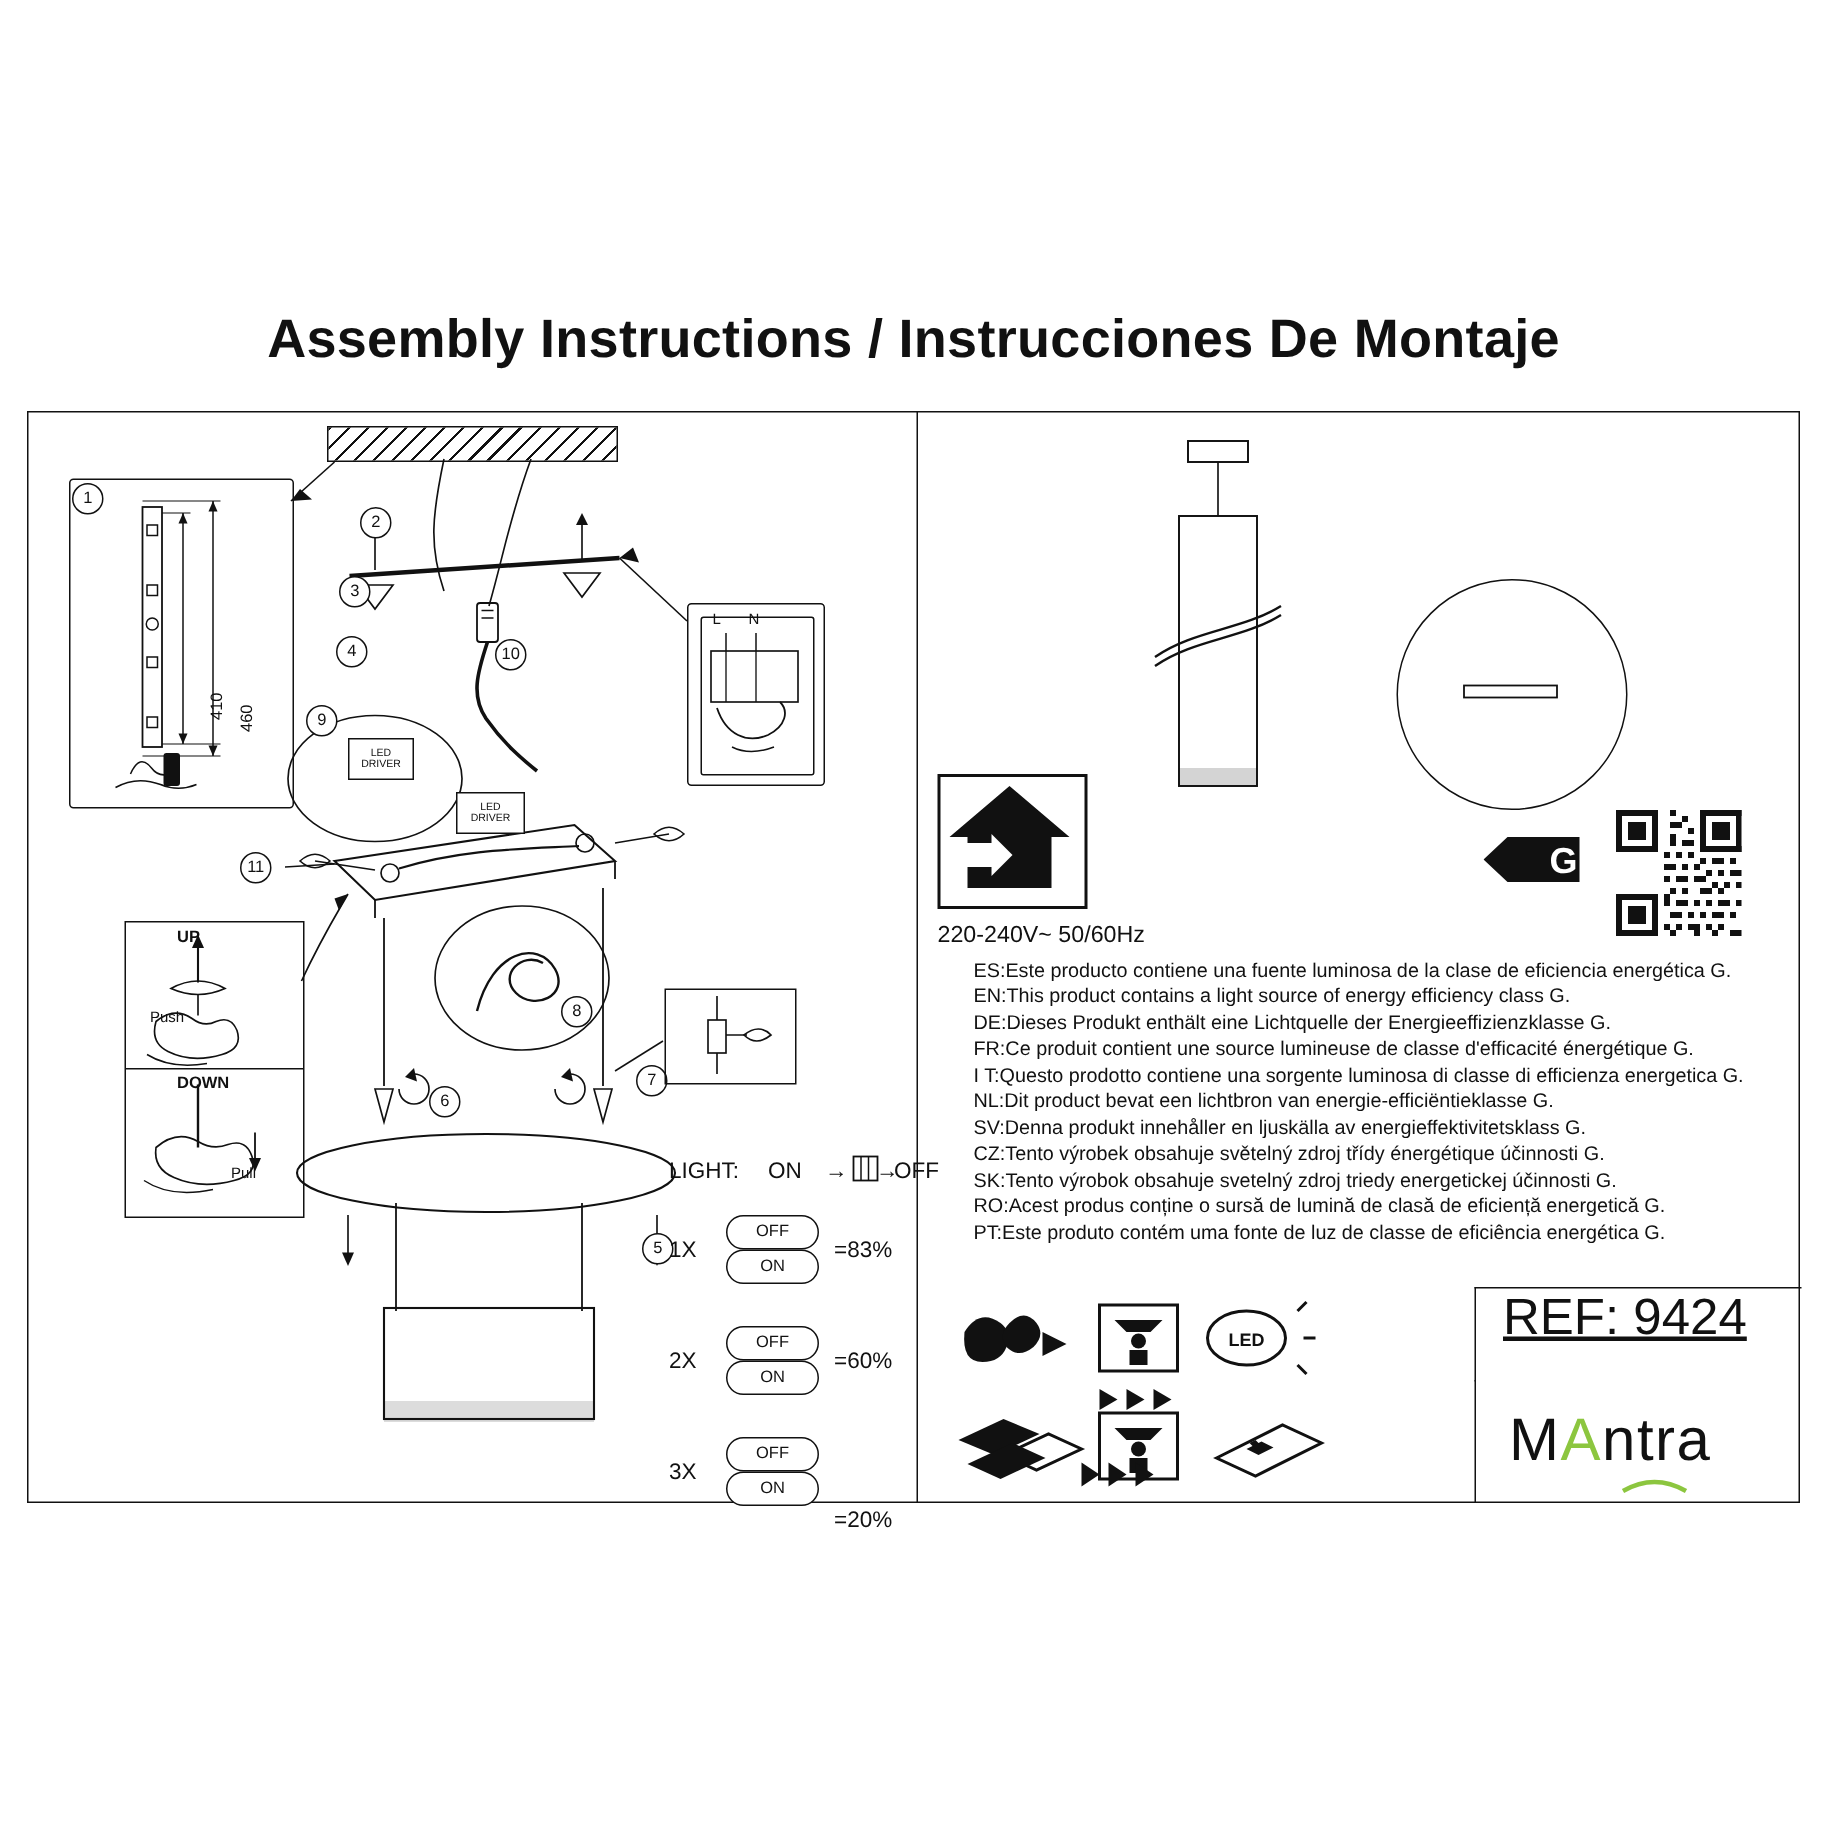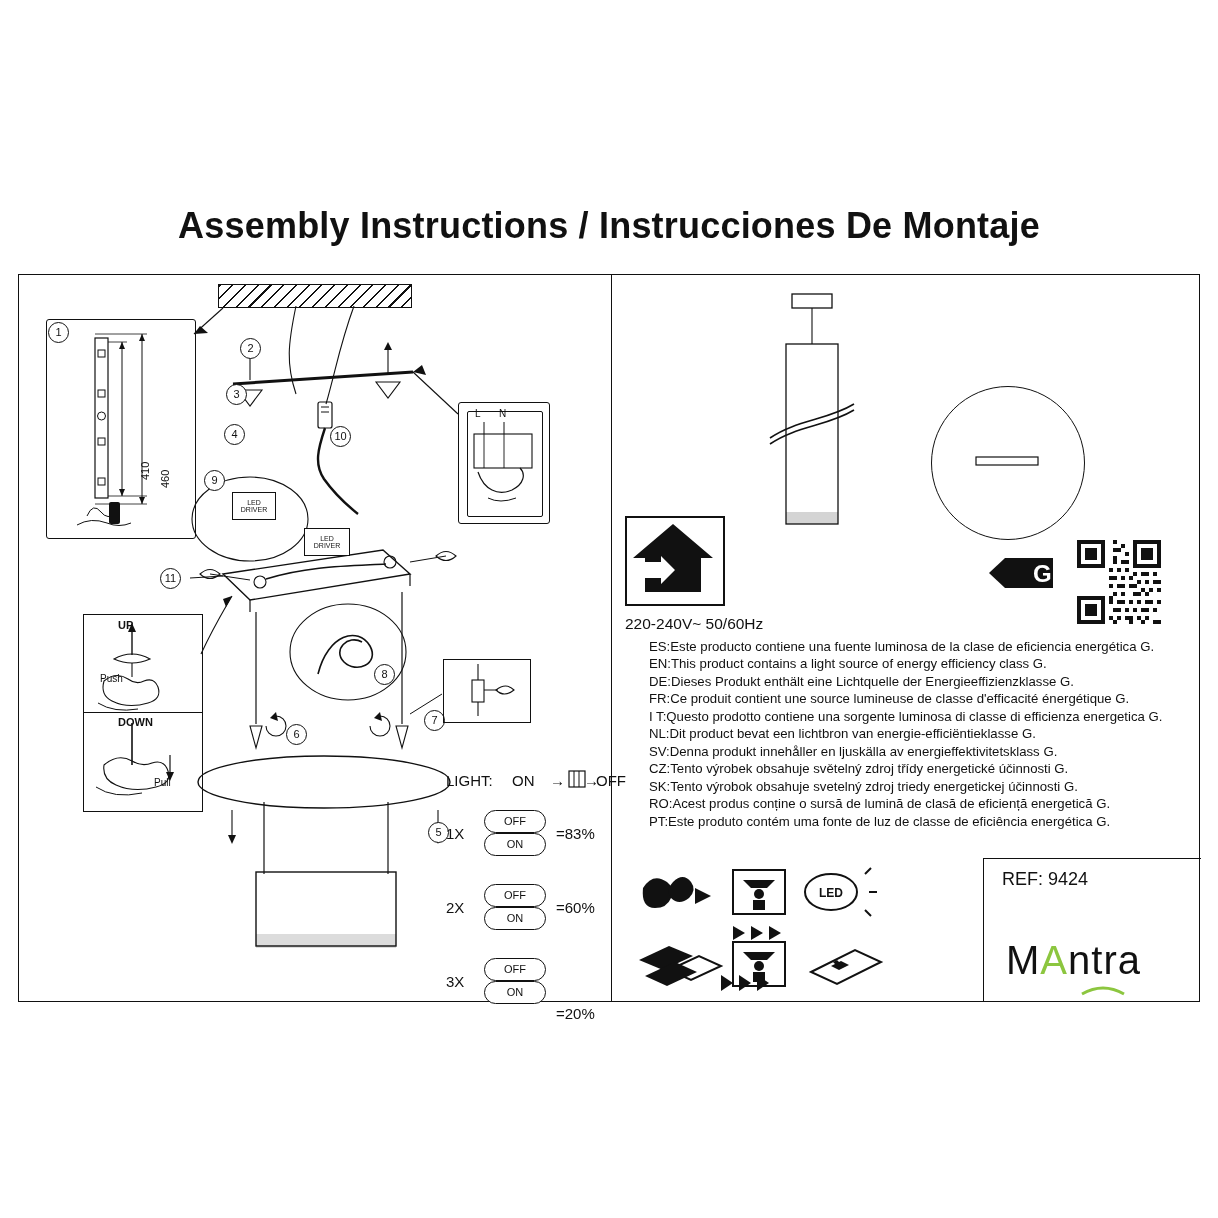--- a/index.html
+++ b/index.html
@@ -374,7 +374,7 @@
         <div>I T:Questo prodotto contiene una sorgente luminosa di classe di efficienza energetica G.</div>
         <div>NL:Dit product bevat een lichtbron van energie-efficiëntieklasse G.</div>
         <div>SV:Denna produkt innehåller en ljuskälla av energieffektivitetsklass G.</div>
-        <div>CZ:Tento výrobek obsahuje světelný zdroj třídy energetické účinnosti G.</div>
+        <div>CZ:Tento výrobek obsahuje světelný zdroj třídy énergétique účinnosti G.</div>
         <div>SK:Tento výrobok obsahuje svetelný zdroj triedy energetickej účinnosti G.</div>
         <div>RO:Acest produs conține o sursă de lumină de clasă de eficiență energetică G.</div>
         <div>PT:Este produto contém uma fonte de luz de classe de eficiência energética G.</div>

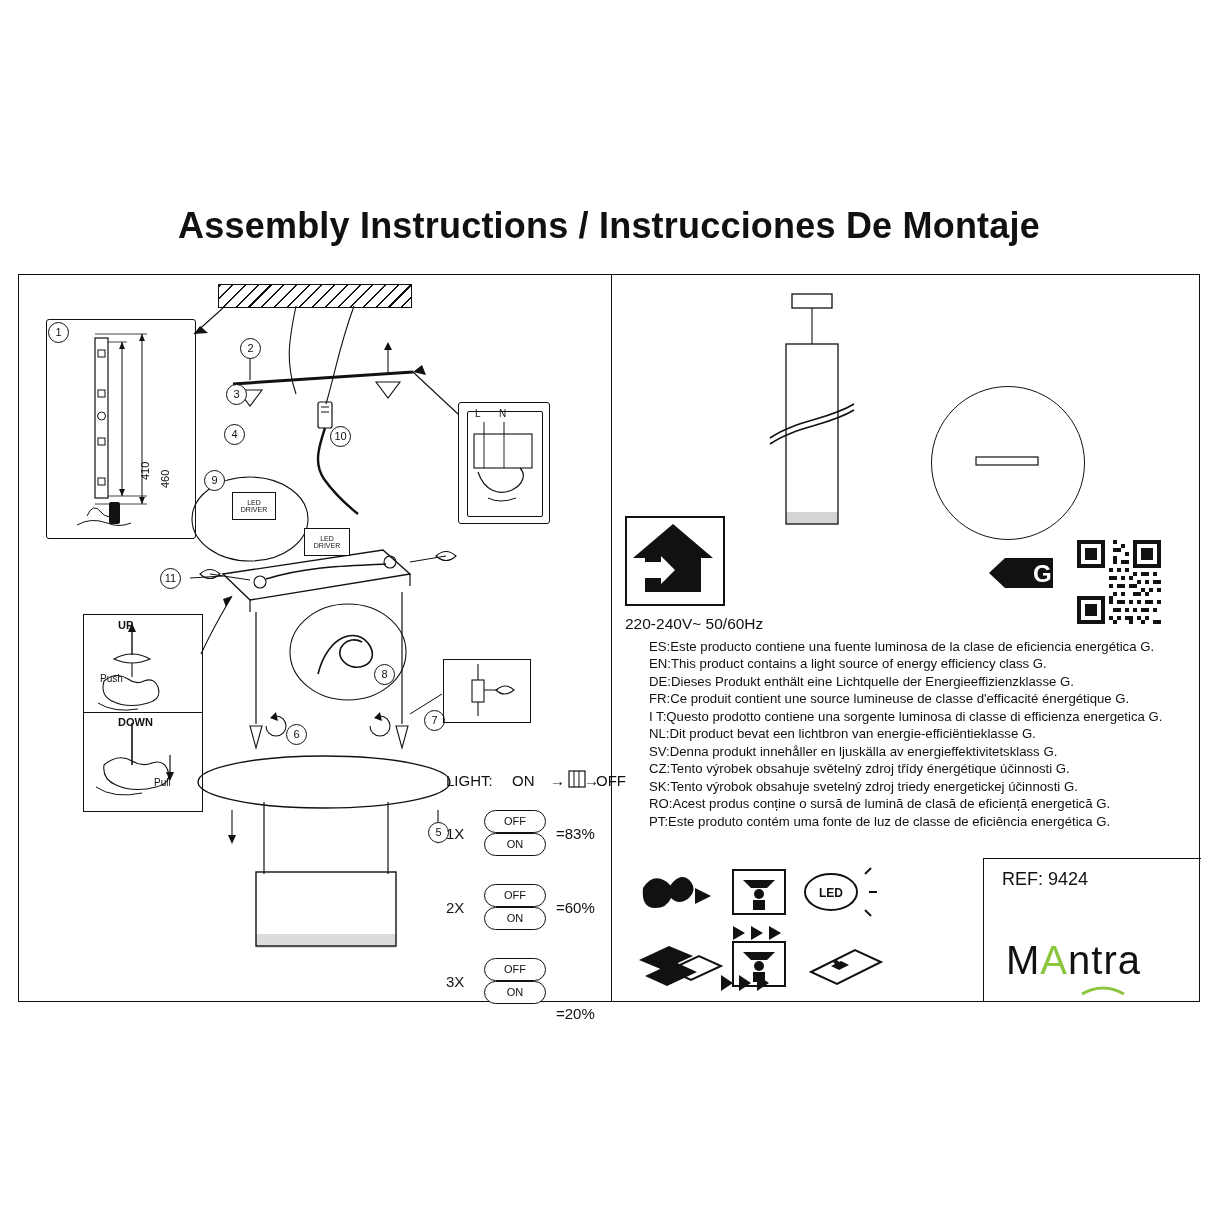--- a/index.html
+++ b/index.html
@@ -41,7 +41,7 @@
   .spec .lead{font-size:15.5px;}
   .langs{font-size:13.2px;line-height:17.5px;margin-top:4px;margin-left:24px;}
   .refbox{position:absolute;left:372px;top:584px;width:217px;height:62px;border-top:1.4px solid #111;border-left:1.4px solid #111;}
-  .refbox .reftxt{position:absolute;left:18px;top:10px;font-size:18px;}
+  .refbox .reftxt{position:absolute;left:18px;top:0;font-size:34px;text-decoration:underline;}
   .mantrabox{position:absolute;left:372px;top:646px;width:217px;height:82px;border-left:1.4px solid #111;}
   .mantra{position:absolute;left:22px;top:18px;font-size:40px;letter-spacing:1px;}
   .mantra .a{color:#8cc63f;}

